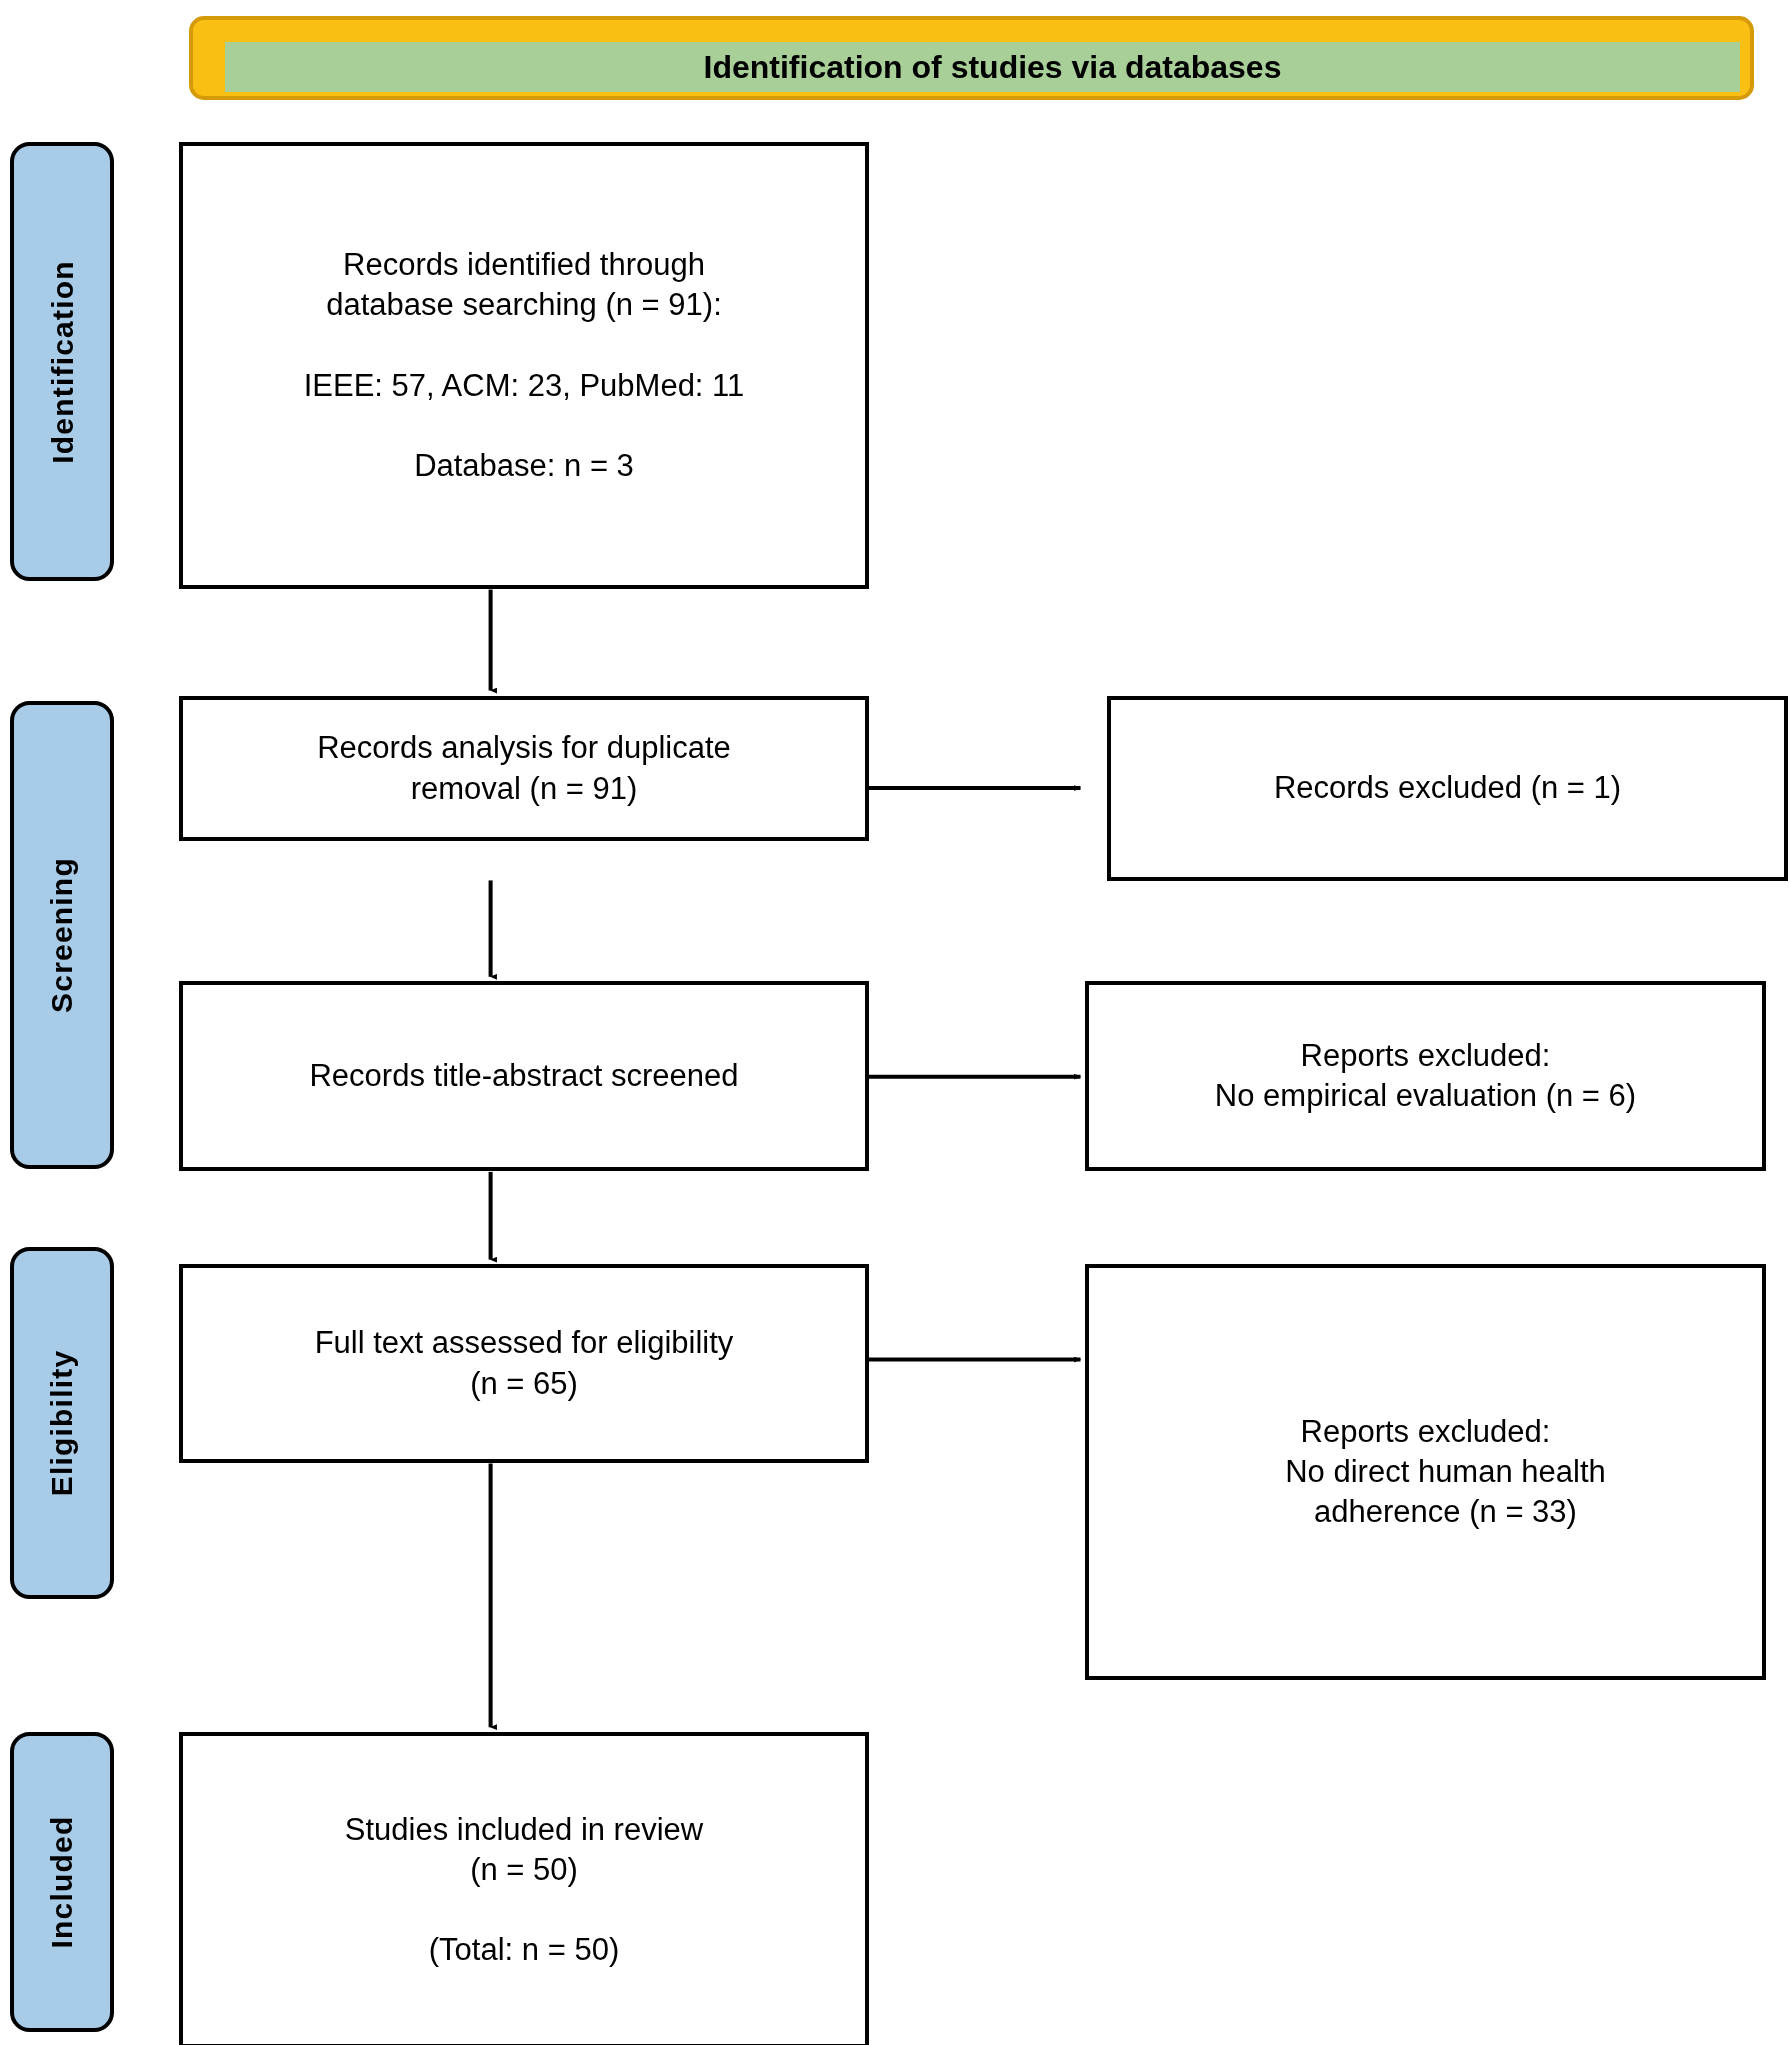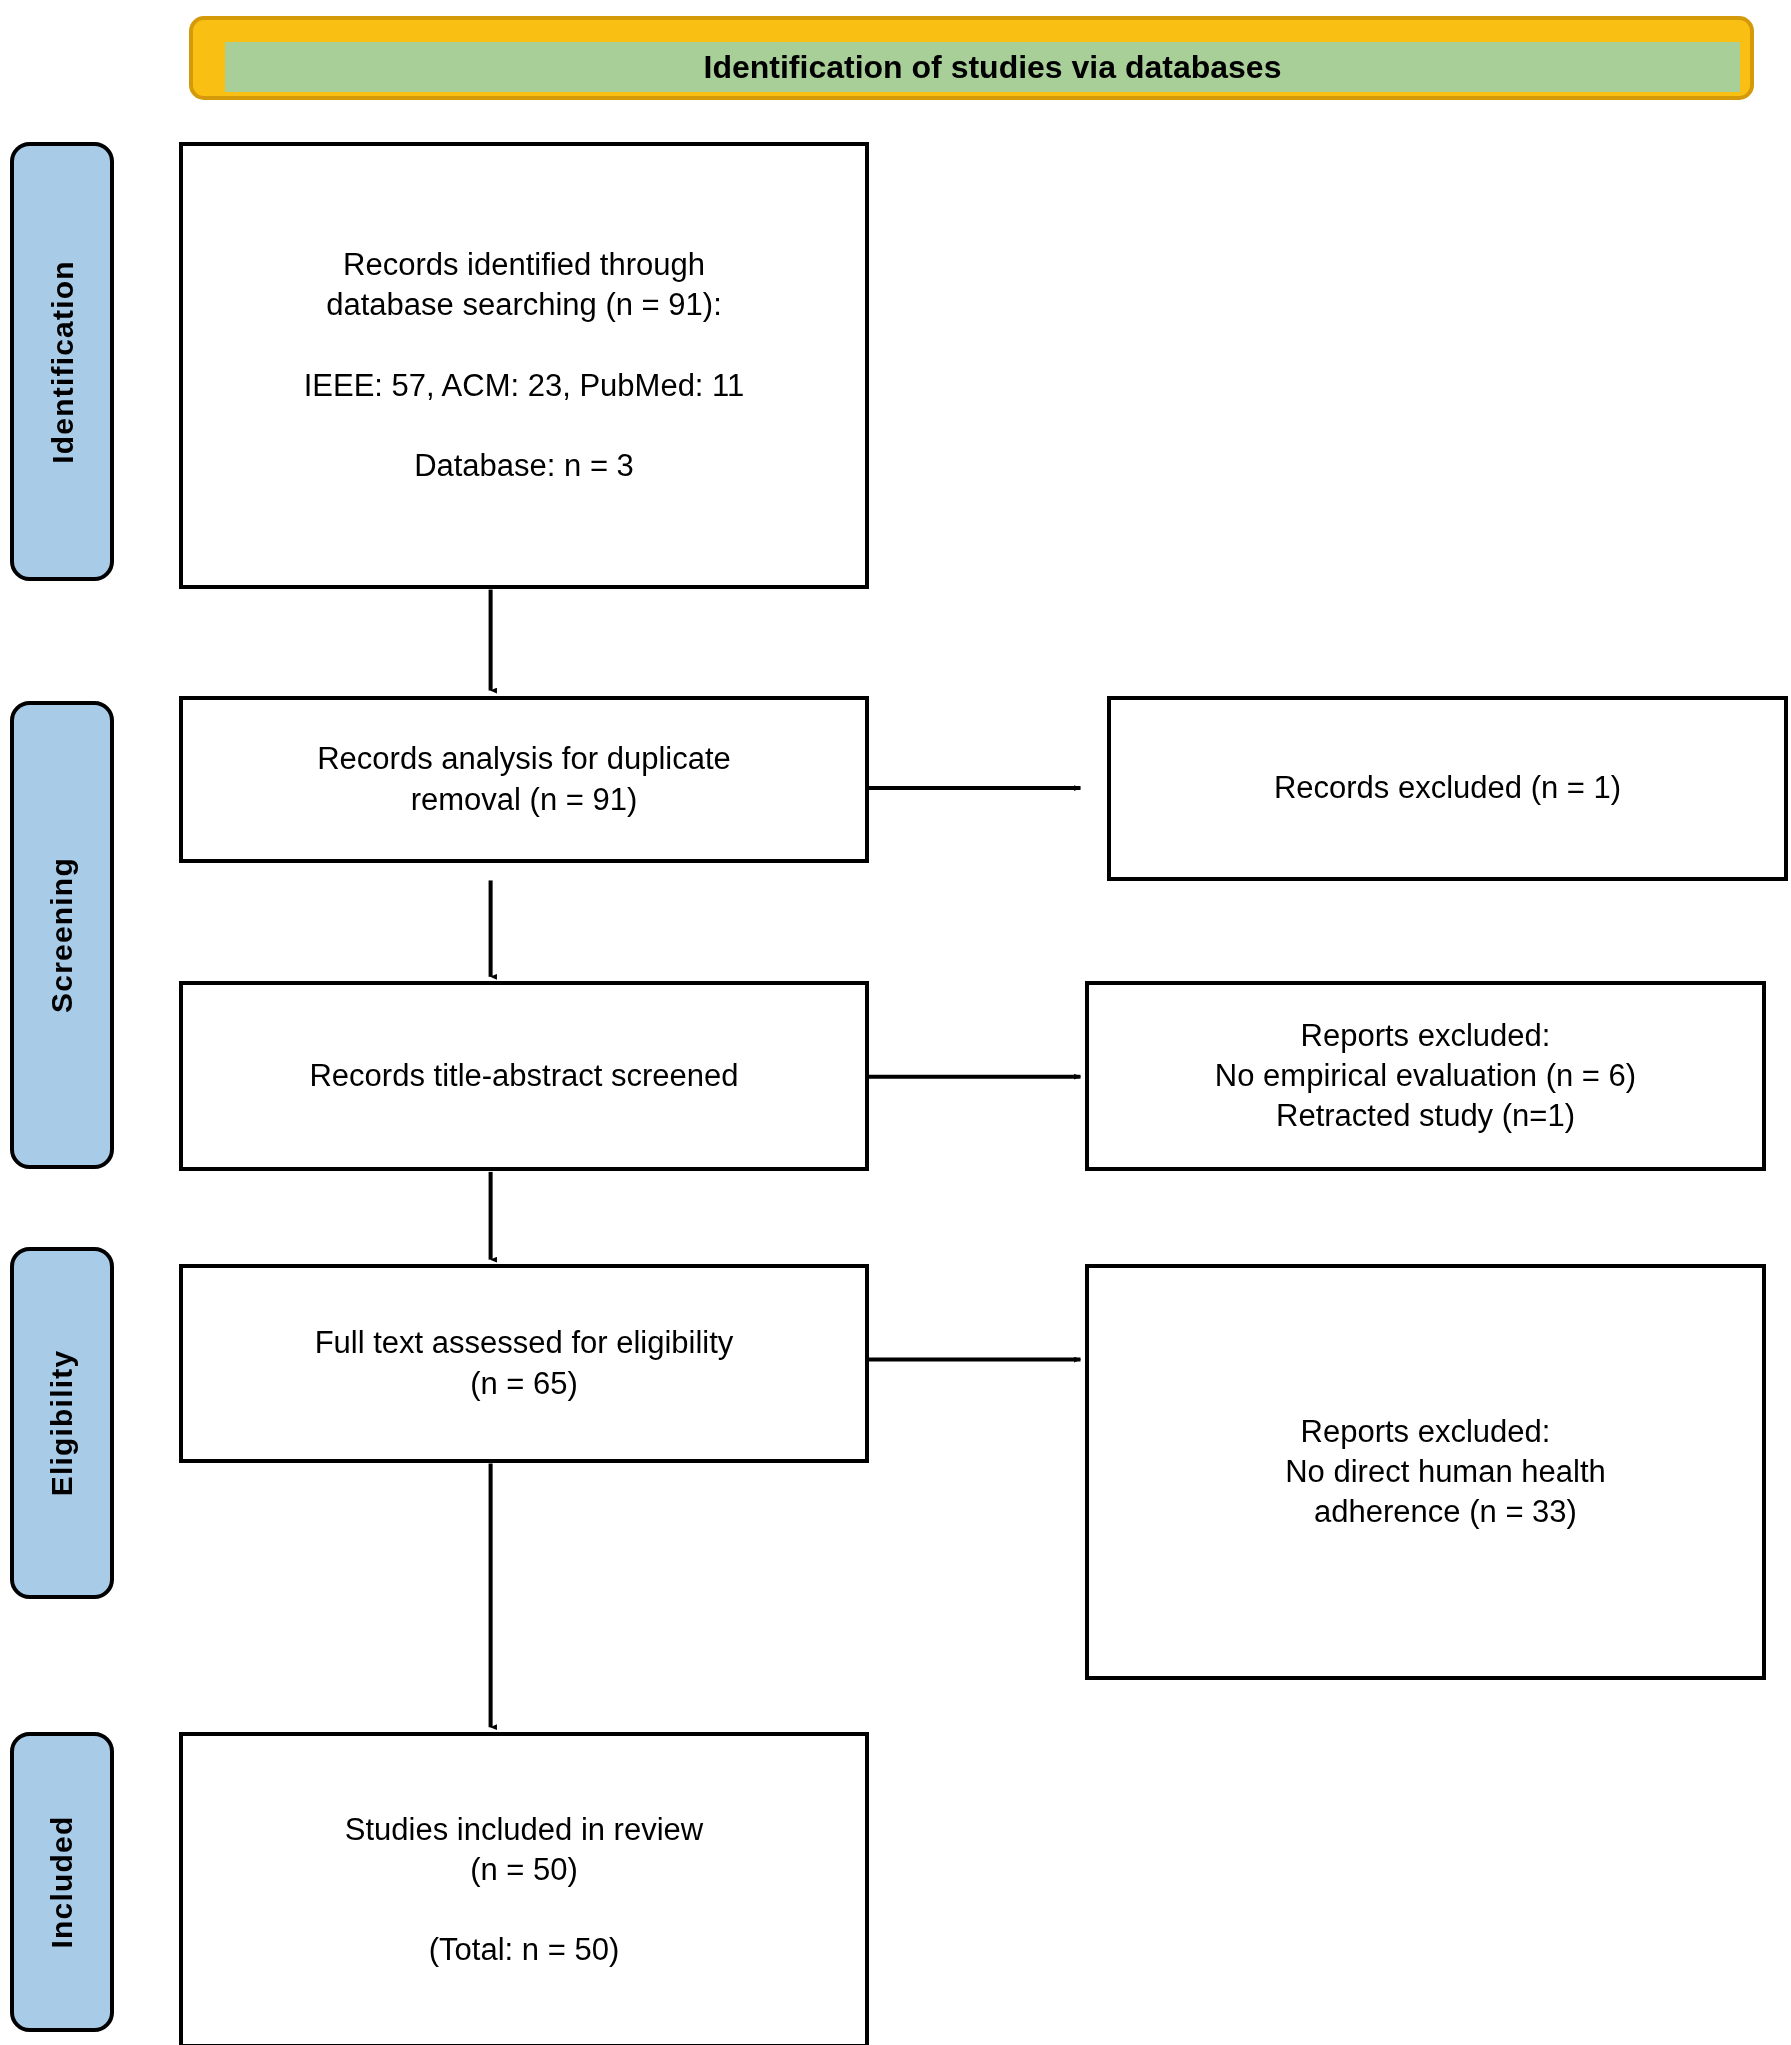--- a/index.html
+++ b/index.html
@@ -138,7 +138,7 @@
     </div>
   </div>
 
-  <div class="flow-box" style="left:179px; top:696px; width:690px; height:167px;align-items:center;">
+  <div class="flow-box" style="left:179px; top:696px; width:690px; height:145px;align-items:center;">
     <div class="box-pad">
       <div class="box-line centered">Records analysis for duplicate</div>
       <div class="box-line centered">removal (n = 91)</div>

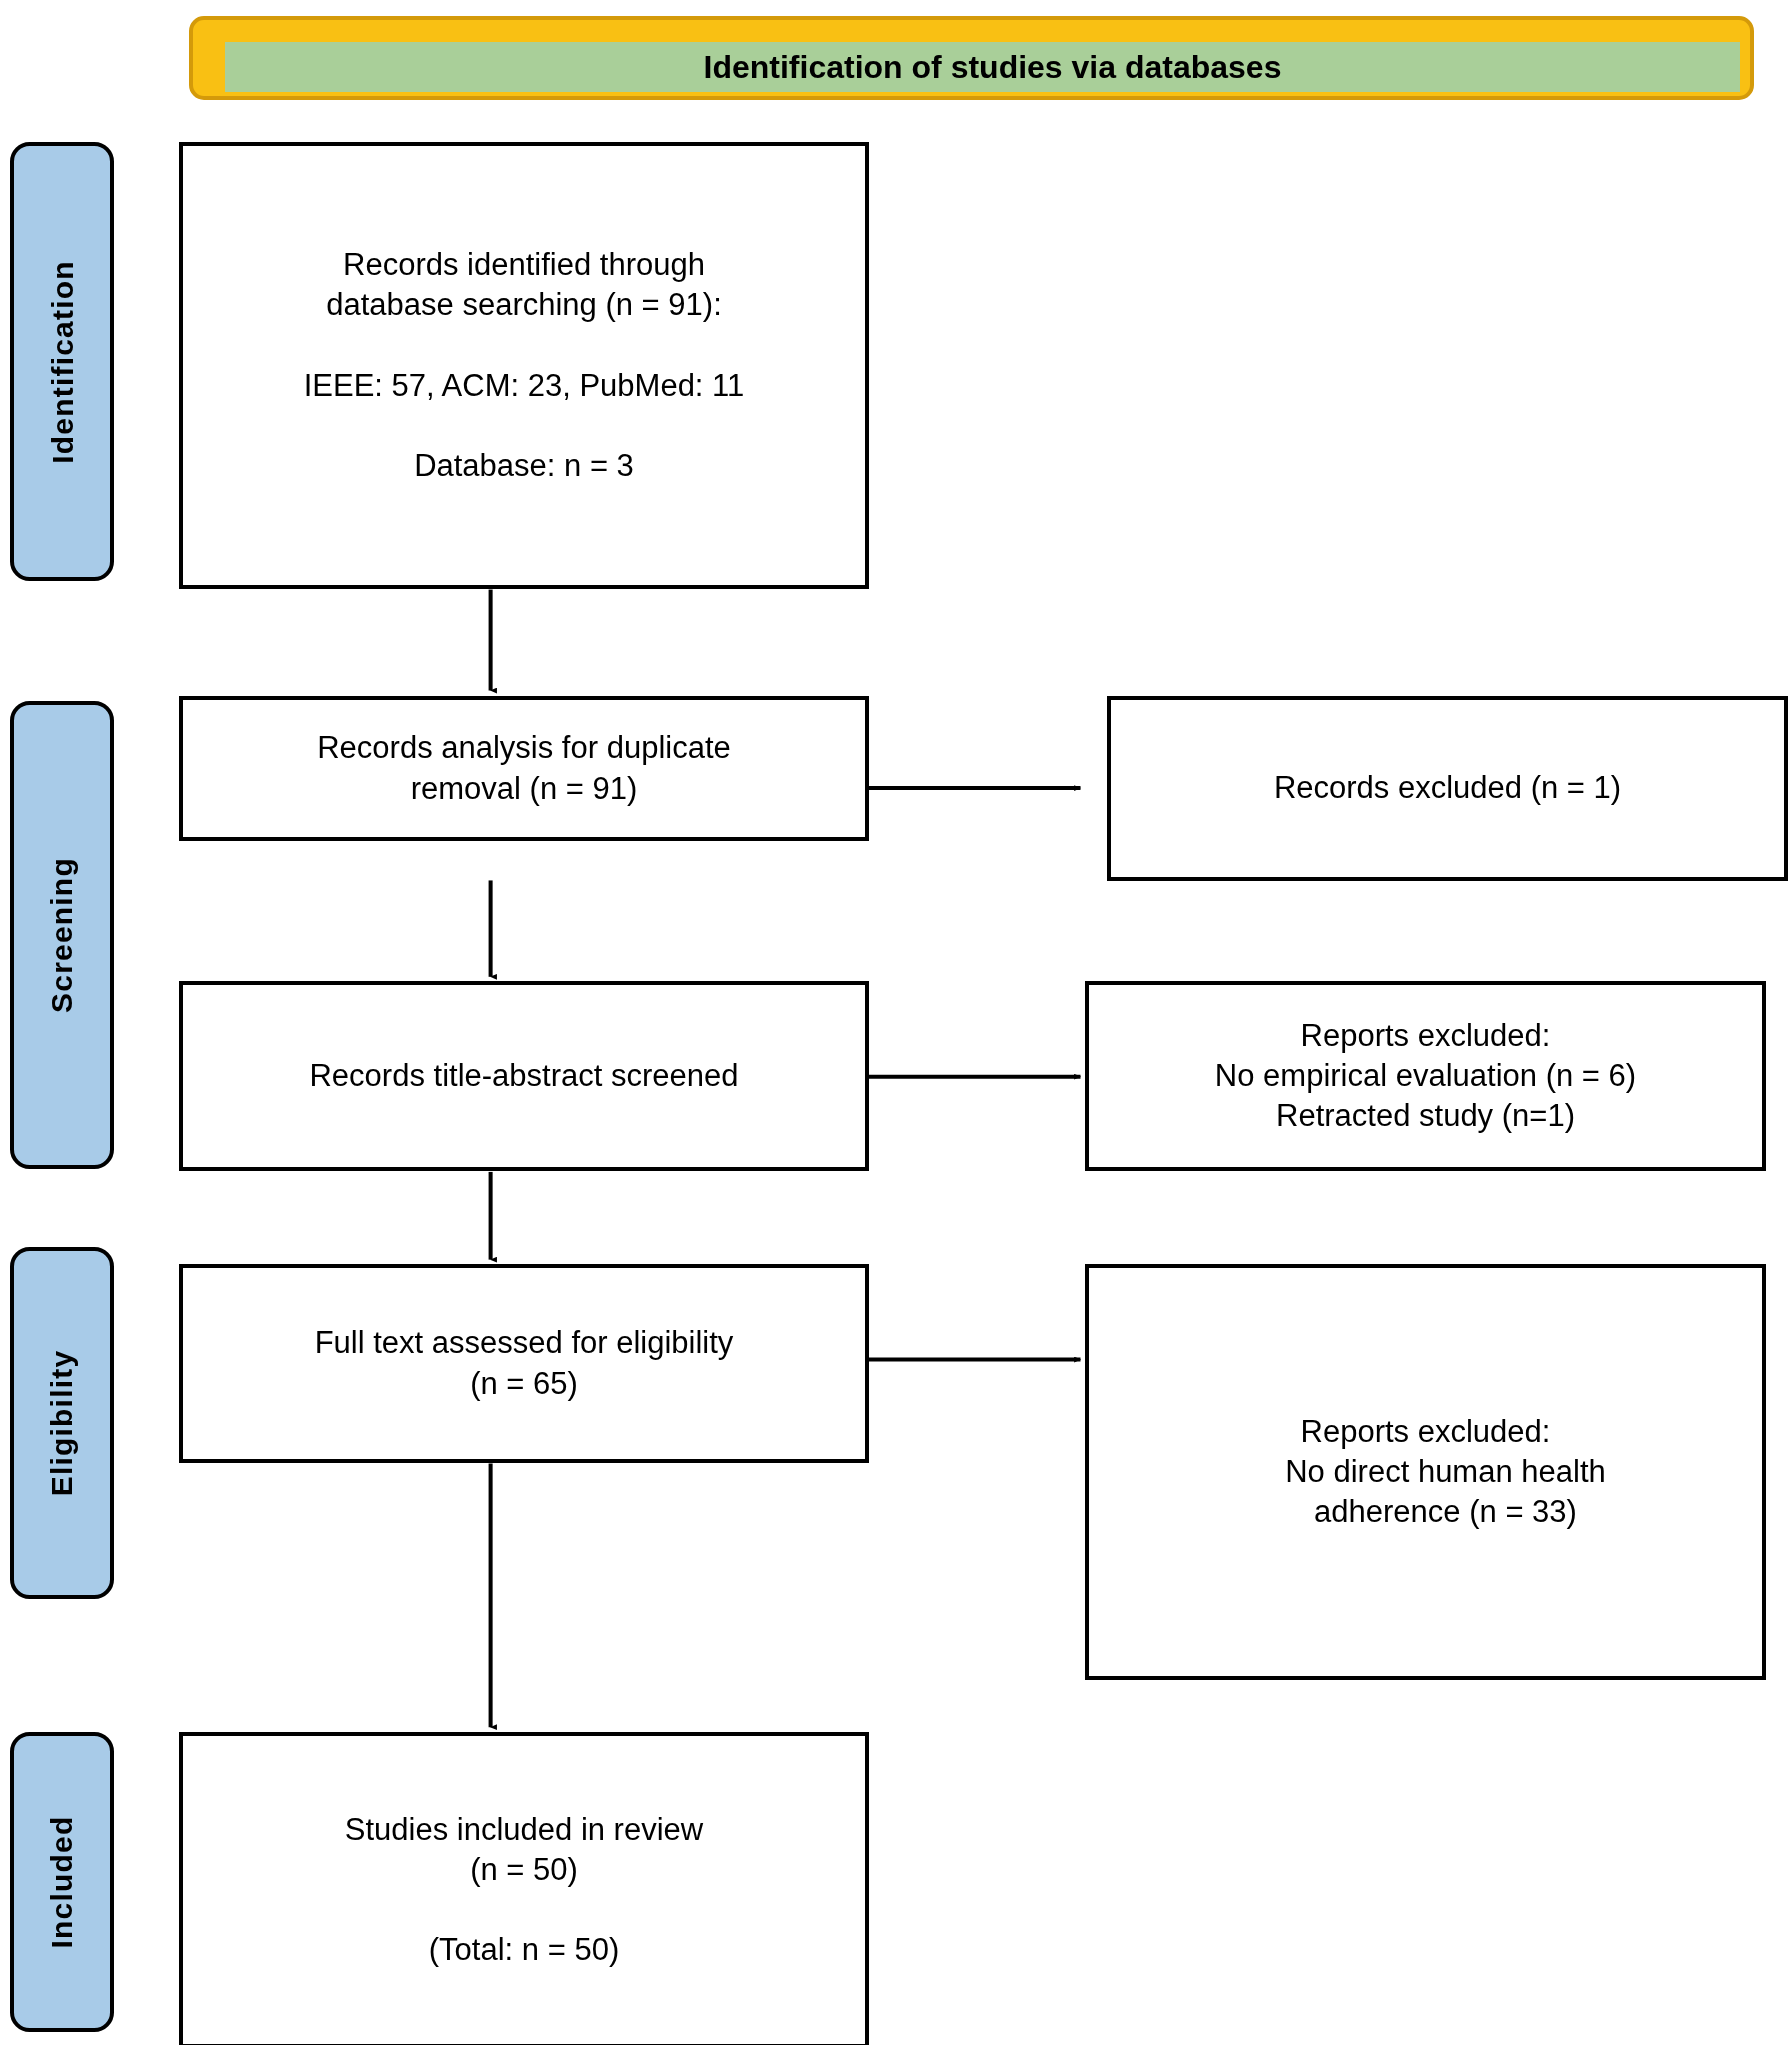--- a/index.html
+++ b/index.html
@@ -161,7 +161,6 @@
     <div class="box-pad">
       <div class="box-line left">Reports excluded:</div>
       <div class="box-line left">No empirical evaluation (n = 6)</div>
-      <div class="box-line left">Retracted study (n=1)</div>
     </div>
   </div>
 

